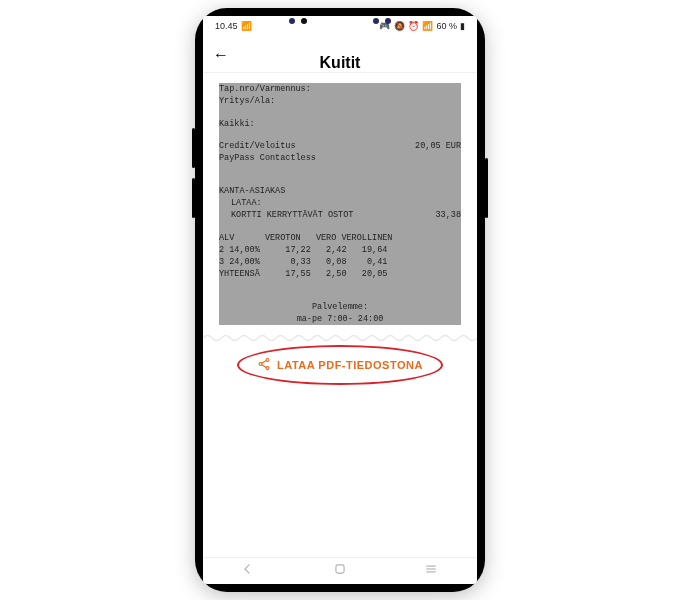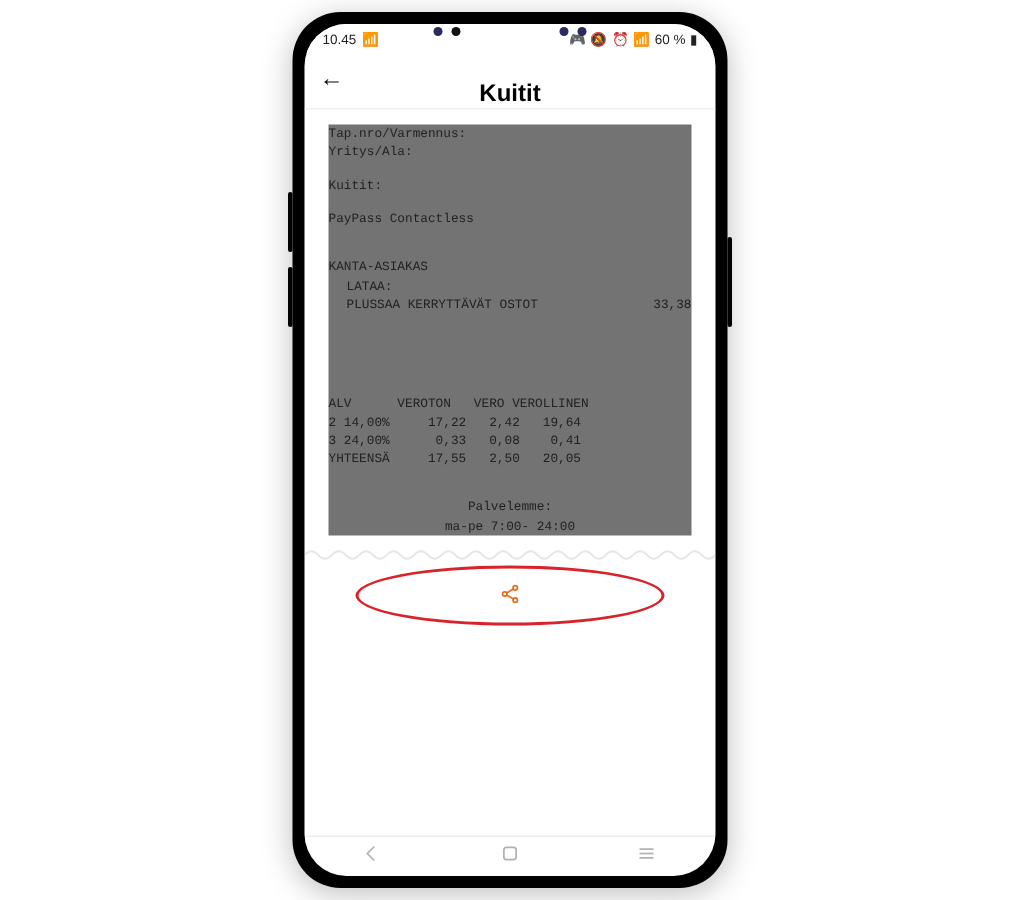--- a/index.html
+++ b/index.html
@@ -9,7 +9,7 @@
   .side-btn.l1{left:-3px;top:120px;width:3px;height:40px;}
   .side-btn.l2{left:-3px;top:170px;width:3px;height:40px;}
   .side-btn.r1{right:-3px;top:150px;width:3px;height:60px;}
-  .screen{width:100%;height:100%;background:#fff;border-radius:28px;overflow:hidden;display:flex;flex-direction:column;}
+  .screen{width:100%;height:100%;background:#fff;border-radius:4px;overflow:hidden;display:flex;flex-direction:column;}
   .statusbar{height:20px;background:#fff;display:flex;align-items:center;justify-content:space-between;padding:0 12px;font-size:9px;color:#222;}
   .status-left{display:flex;align-items:center;gap:4px;}
   .status-right{display:flex;align-items:center;gap:3px;}

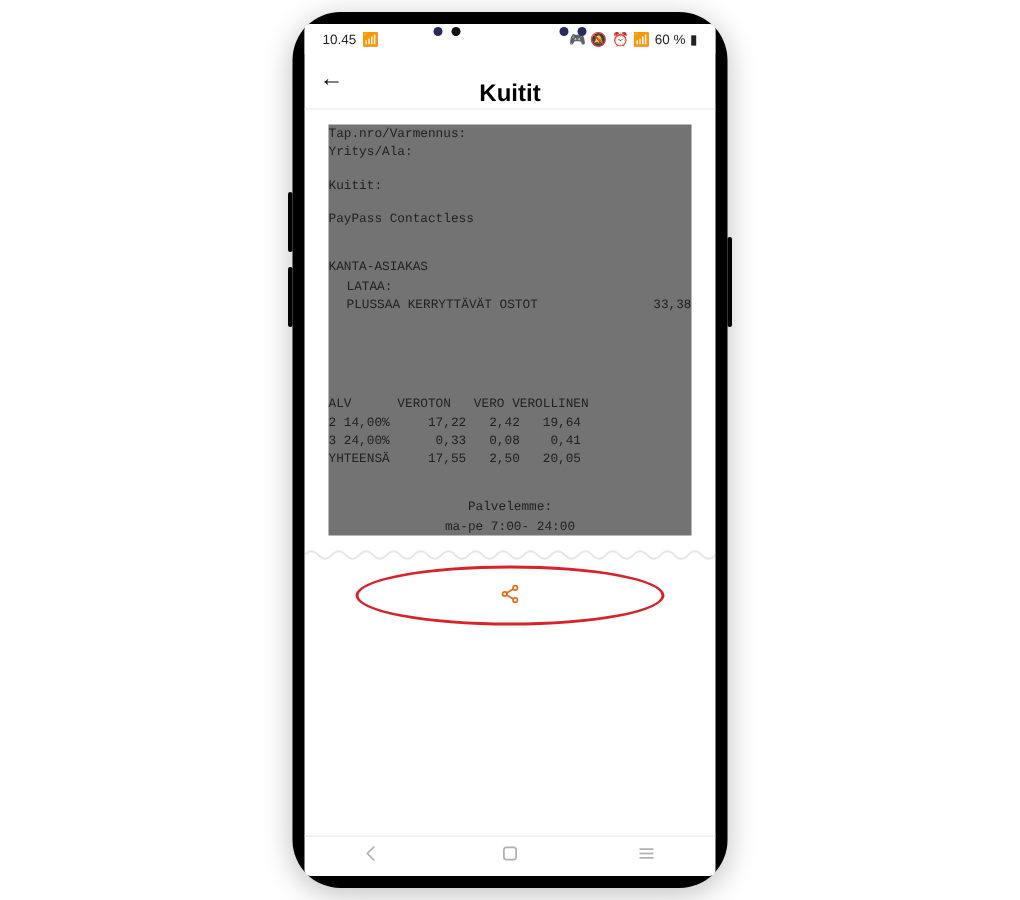--- a/index.html
+++ b/index.html
@@ -20,7 +20,7 @@
   .back{position:absolute;left:10px;top:8px;font-size:16px;font-weight:bold;}
   .title{font-weight:700;font-size:16px;font-family:Arial,Helvetica,sans-serif;margin-top:17px;}
   .receipt-wrap{flex:1;overflow:hidden;position:relative;padding:10px 16px 0;}
-  .receipt{font-family:"Courier New",Courier,monospace;font-size:8.5px;line-height:1.45;color:#222;position:relative;background:#737373;}
+  .receipt{font-family:"Courier New",Courier,monospace;font-size:8.5px;line-height:1.45;color:#222;position:relative;background:#a3a3a3;}
   .row{display:flex;justify-content:space-between;white-space:pre;}
   .indent{padding-left:12px;}
   .center{text-align:center;}

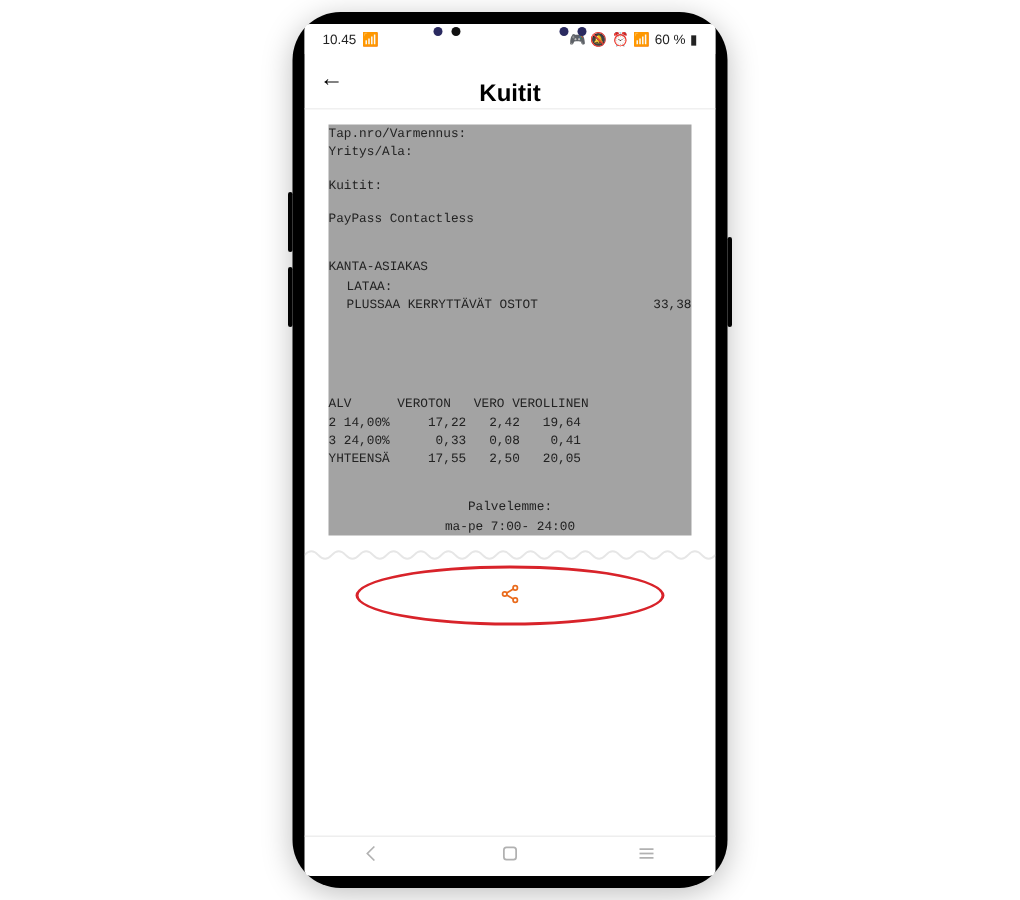--- a/index.html
+++ b/index.html
@@ -74,7 +74,7 @@
           <div>Tap.nro/Varmennus:</div>
           <div>Yritys/Ala:</div>
           <div class="gap"></div>
-          <div>Kuitit:</div>
+          <div>Kaikki:</div>
           <div class="gap"></div>
           <div>PayPass Contactless</div>
           <div class="gap"></div>

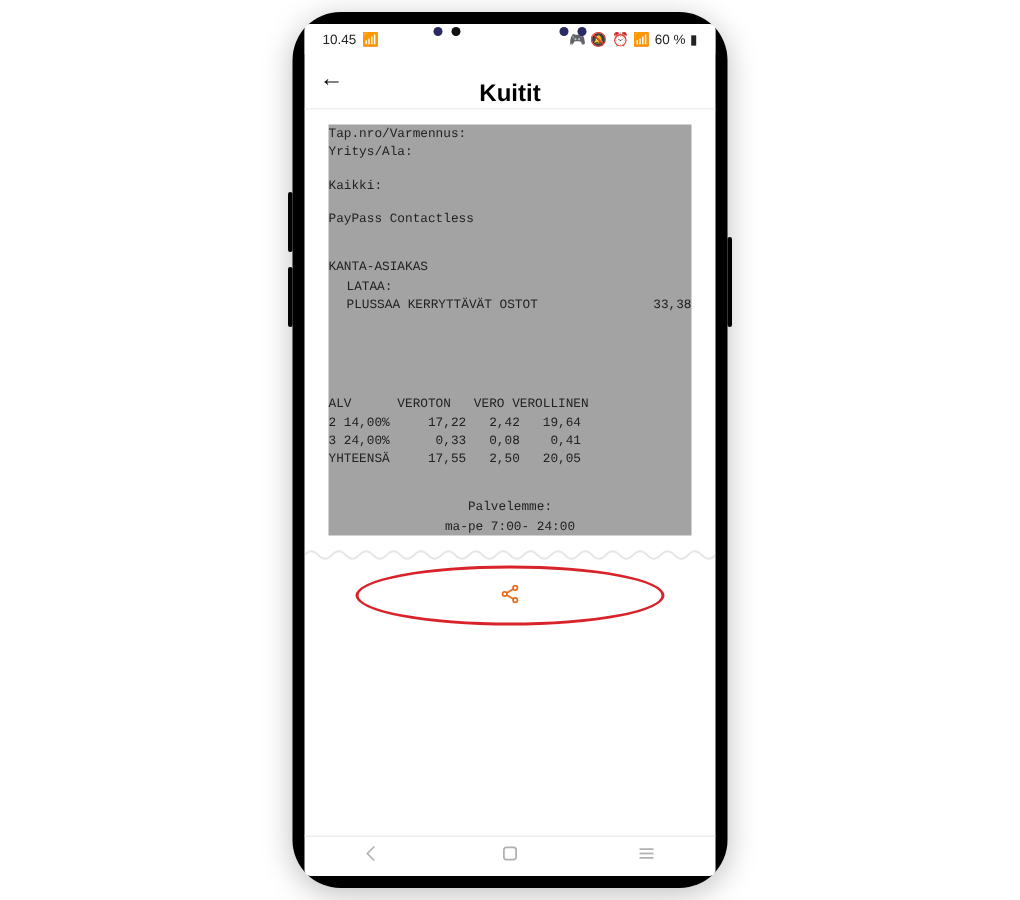--- a/index.html
+++ b/index.html
@@ -76,6 +76,10 @@
           <div class="gap"></div>
           <div>Kaikki:</div>
           <div class="gap"></div>
+          <div class="row">
+            <span>Credit/Veloitus</span>
+            <span>20,05 EUR</span>
+          </div>
           <div>PayPass Contactless</div>
           <div class="gap"></div>
             <div class="gap"></div>

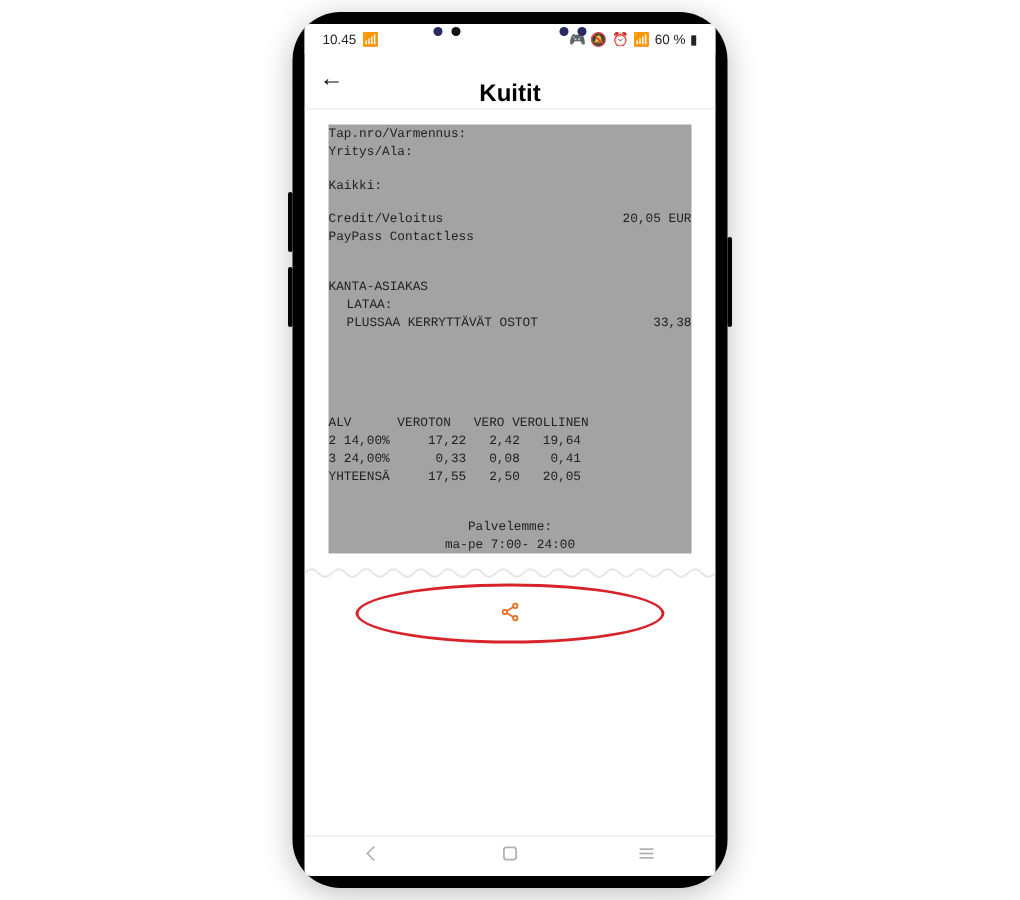--- a/index.html
+++ b/index.html
@@ -86,7 +86,7 @@
           <div>KANTA-ASIAKAS</div>
           <div class="indent">LATAA:</div>
           <div class="row indent">
-            <span>PLUSSAA KERRYTTÄVÄT OSTOT</span>
+            <span>KORTTI KERRYTTÄVÄT OSTOT</span>
             <span>33,38</span>
           </div>
           <div class="gap"></div>

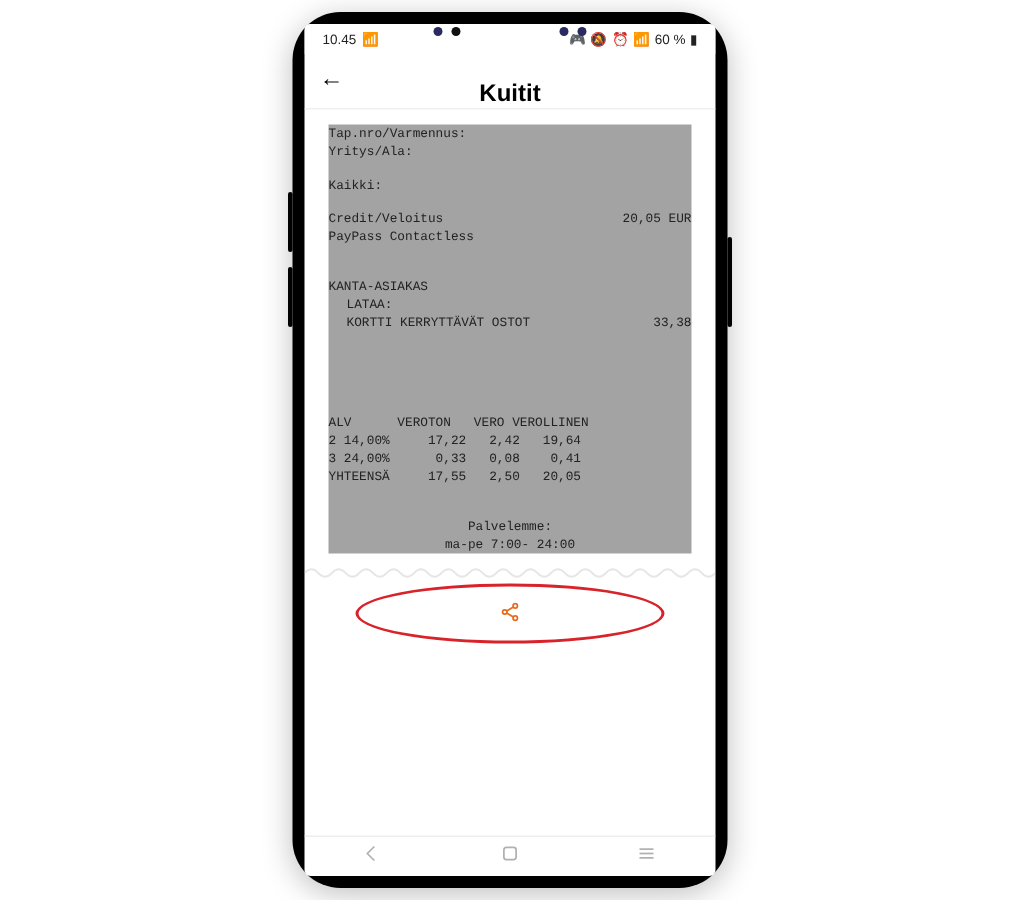--- a/index.html
+++ b/index.html
@@ -25,7 +25,7 @@
   .indent{padding-left:12px;}
   .center{text-align:center;}
   .gap{height:10px;}
-  .tbl{white-space:pre;margin-top:44px;}
+  .tbl{white-space:pre;}
   .tear-line{position:relative;height:10px;margin:8px -16px 0;}
   .tear-line svg{width:100%;height:10px;display:block;}
   .download{display:flex;align-items:center;justify-content:center;gap:6px;color:#e96b1c;font-weight:700;font-size:11px;letter-spacing:.5px;height:44px;position:relative;}

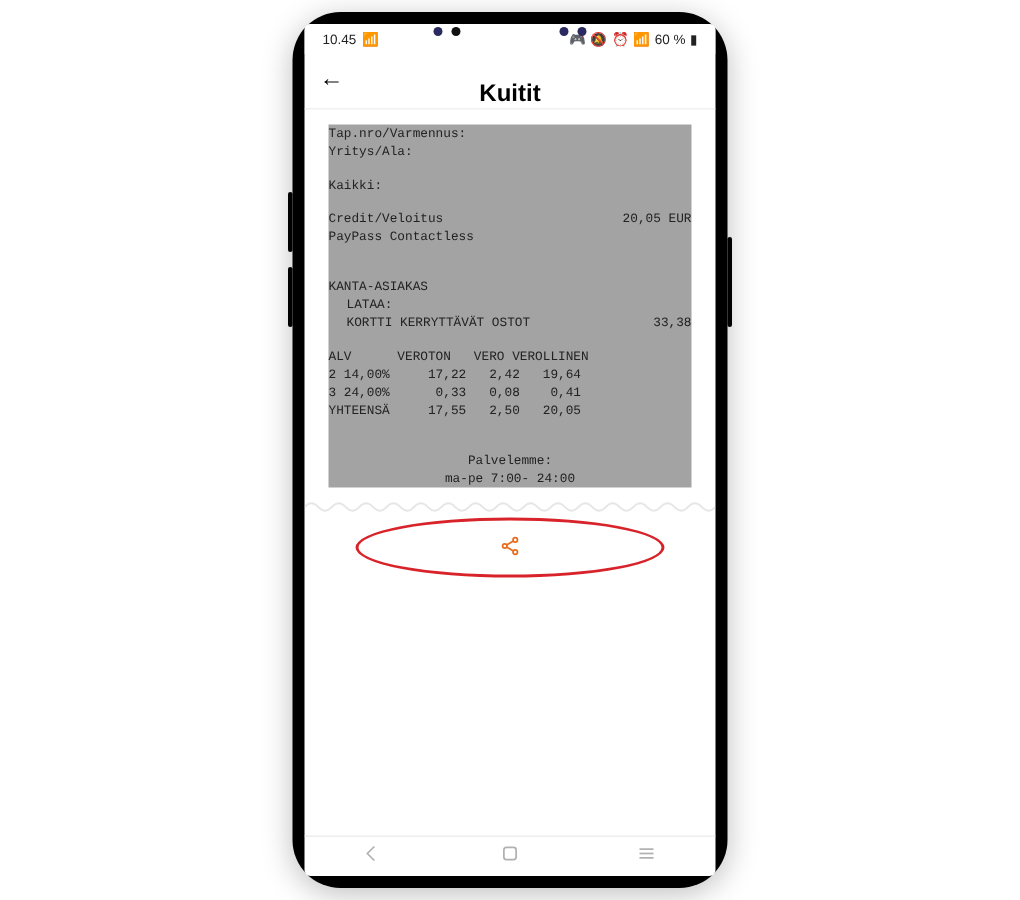--- a/index.html
+++ b/index.html
@@ -114,6 +114,7 @@
                 <line x1="8.2" y1="13.2" x2="15.8" y2="17.8"></line>
               </svg>
           </span>
+          <span>LATAA PDF-TIEDOSTONA</span>
           <div class="annot" style="left:18px;right:18px;top:2px;bottom:2px;"></div>
         </div>
       </div>

